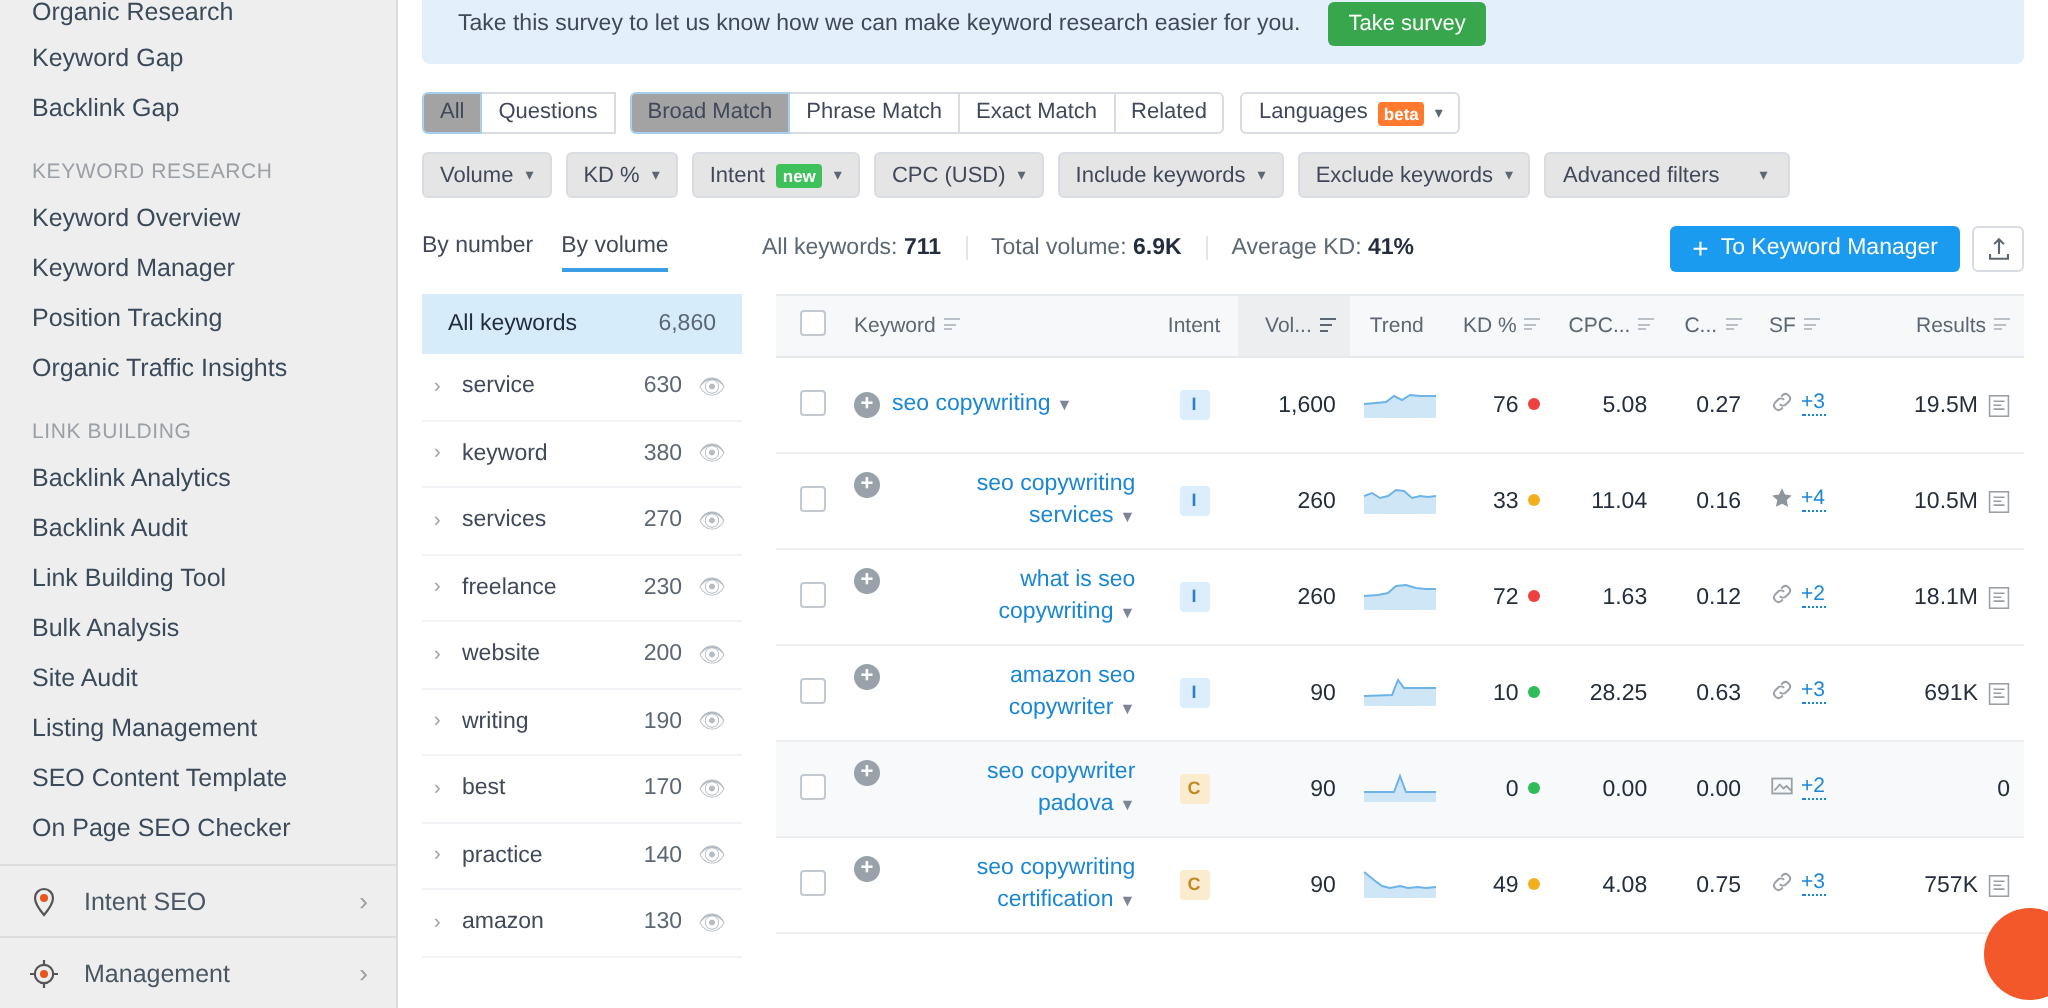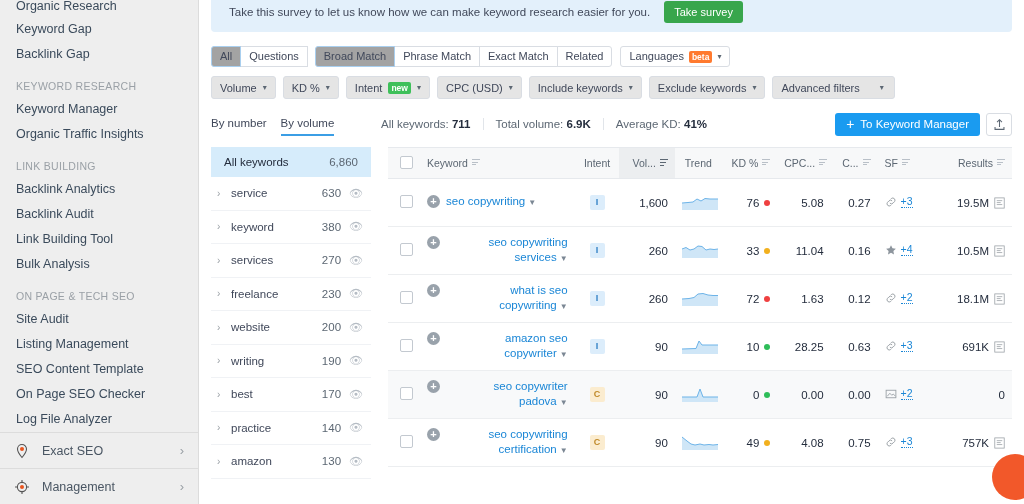--- a/index.html
+++ b/index.html
@@ -287,6 +287,7 @@
       <div class="nav-item"><span>Backlink Gap</span></div>
 
       <div class="nav-section">KEYWORD RESEARCH</div>
+      <div class="nav-item"><span>Keyword Overview</span></div>
       <div class="nav-item"><span>Keyword Manager</span></div>
       <div class="nav-item"><span>Organic Traffic Insights</span></div>
 

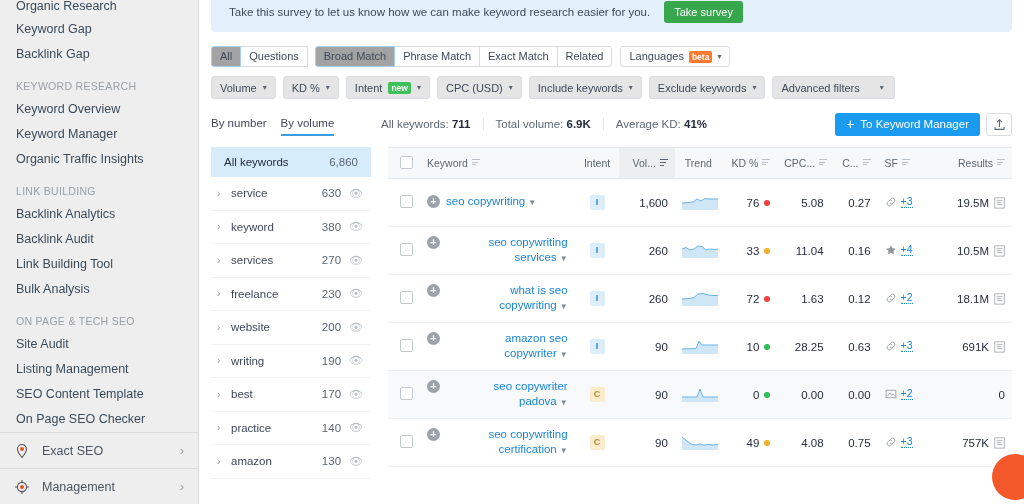--- a/index.html
+++ b/index.html
@@ -289,6 +289,7 @@
       <div class="nav-section">KEYWORD RESEARCH</div>
       <div class="nav-item"><span>Keyword Overview</span></div>
       <div class="nav-item"><span>Keyword Manager</span></div>
+      <div class="nav-item"><span>Position Tracking</span></div>
       <div class="nav-item"><span>Organic Traffic Insights</span></div>
 
       <div class="nav-section">LINK BUILDING</div>

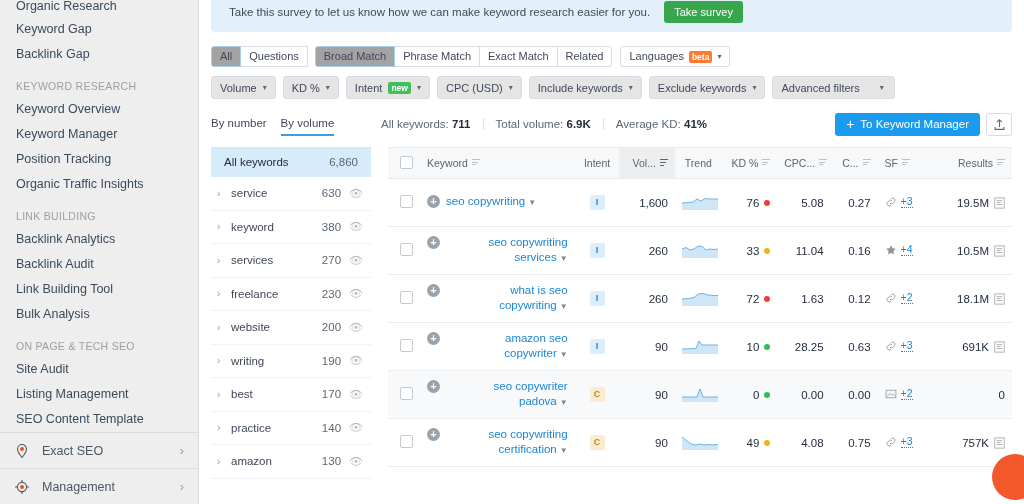--- a/index.html
+++ b/index.html
@@ -298,7 +298,6 @@
       <div class="nav-item"><span>Link Building Tool</span></div>
       <div class="nav-item"><span>Bulk Analysis</span></div>
 
-      <div class="nav-section">ON PAGE &amp; TECH SEO</div>
       <div class="nav-item"><span>Site Audit</span></div>
       <div class="nav-item"><span>Listing Management</span></div>
       <div class="nav-item"><span>SEO Content Template</span></div>

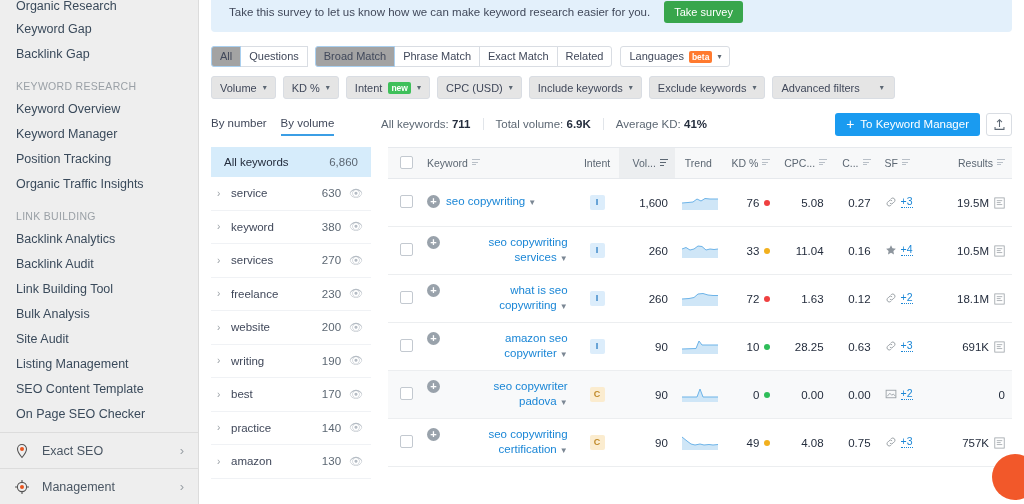--- a/index.html
+++ b/index.html
@@ -313,7 +313,7 @@
               <circle cx="8" cy="6" r="2" fill="#e8541e"></circle>
             </svg>
         </span>
-        <span class="nb-label">Exact SEO</span>
+        <span class="nb-label">Intent SEO</span>
         <span class="nb-chev">›</span>
       </div>
       <div class="nav-bottom-item">

